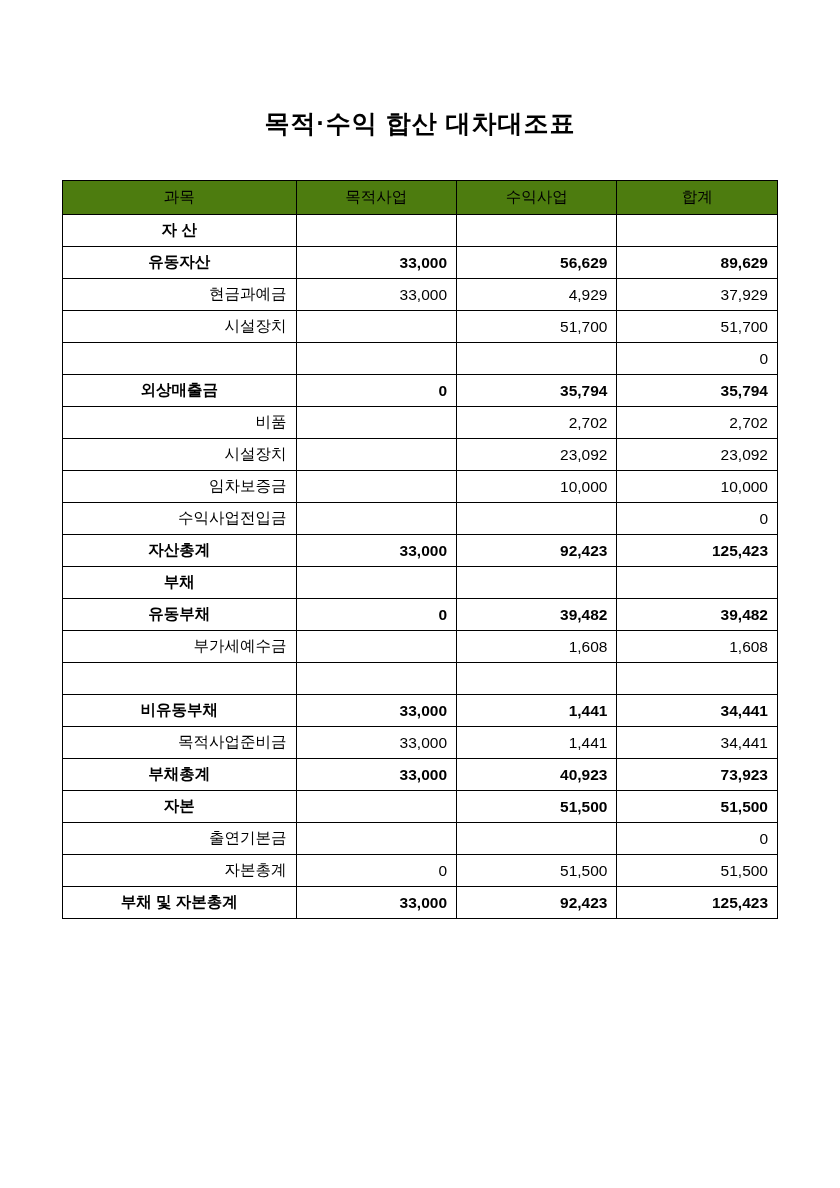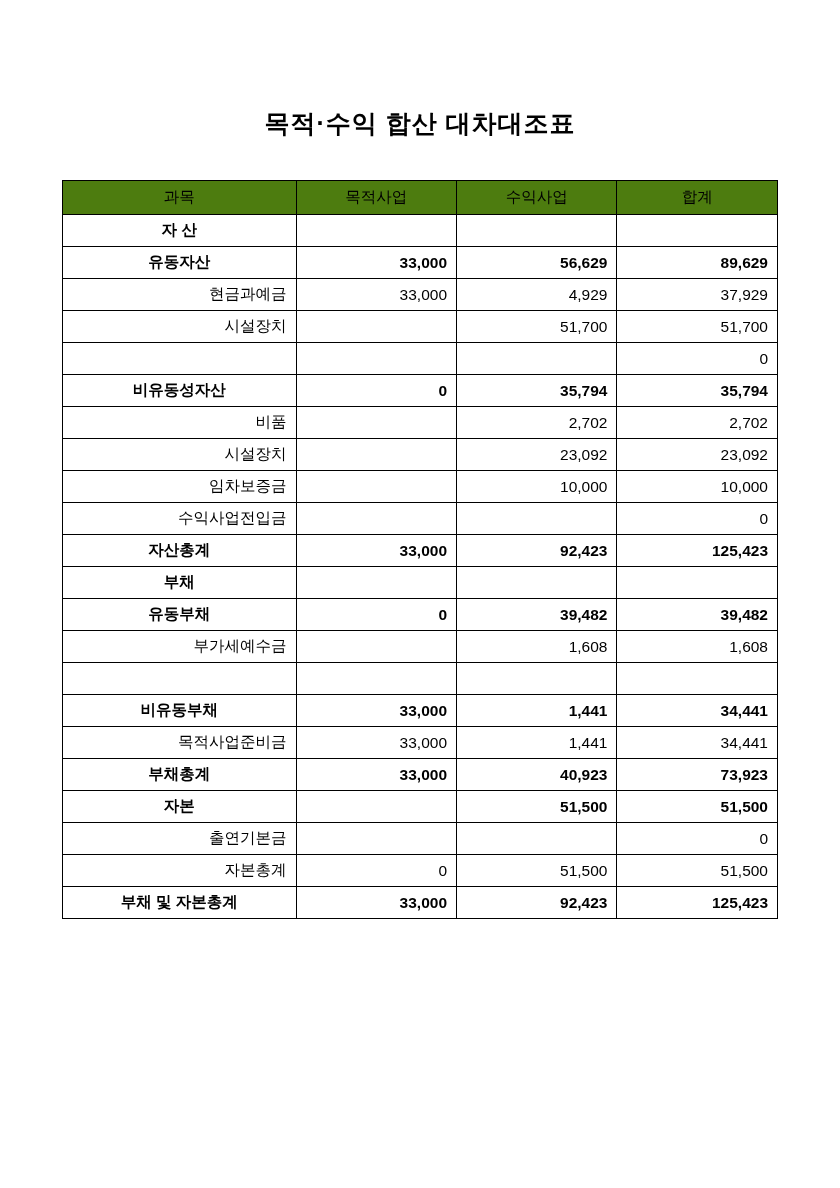--- a/index.html
+++ b/index.html
@@ -148,7 +148,7 @@
           <td class="num">0</td>
         </tr>
         <tr class="bold">
-          <td class="label">비유동성자산</td>
+          <td class="label">외상매출금</td>
           <td class="num">0</td>
           <td class="num">35,794</td>
           <td class="num">35,794</td>

